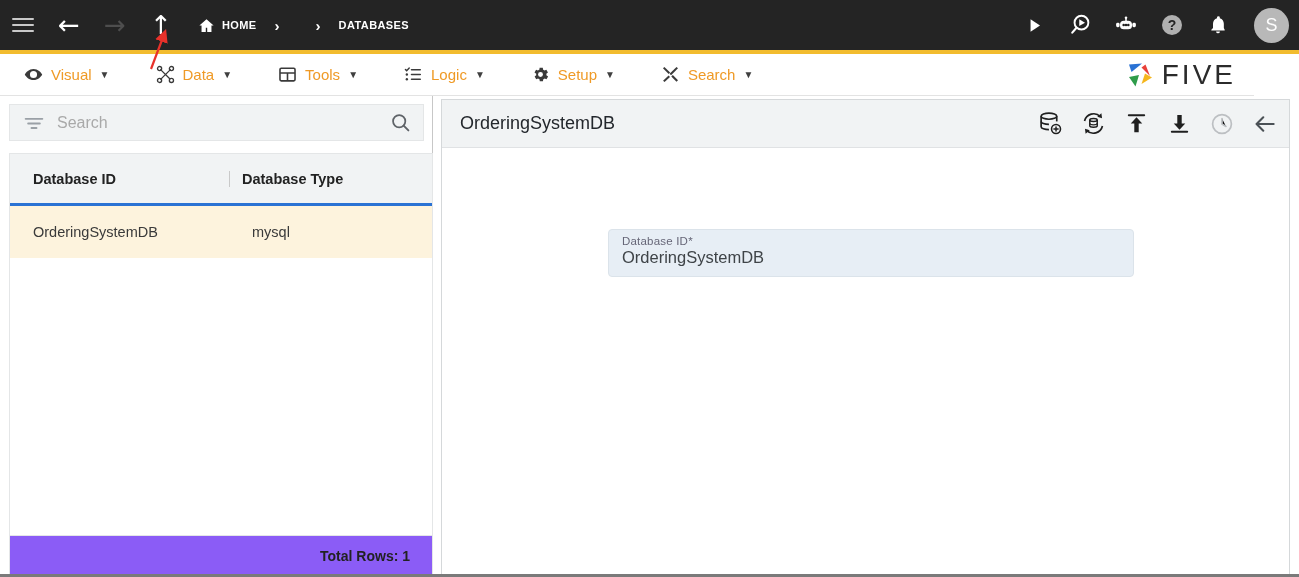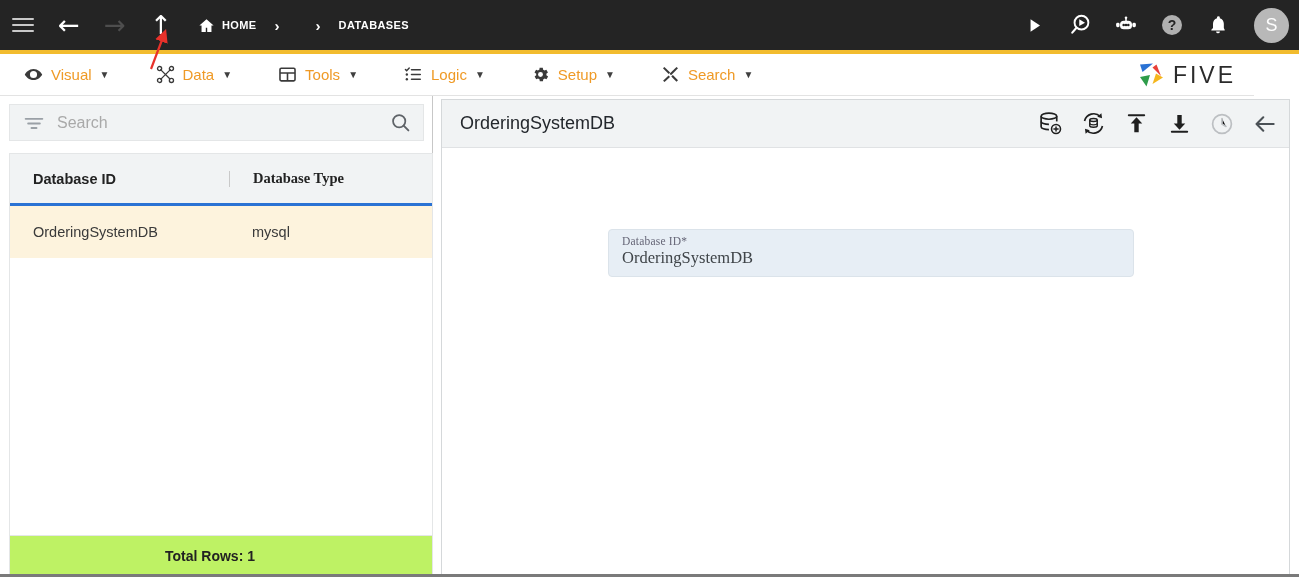--- a/index.html
+++ b/index.html
@@ -68,7 +68,7 @@
     position:absolute; right:18px; top:0; height:42px;
     display:flex; align-items:center; gap:7px;
   }
-  .five-word { font-size:23px; letter-spacing:3px; color:#2b2b2b; font-family:"Liberation Sans", sans-serif; }
+  .five-word { font-size:28px; letter-spacing:3px; color:#2b2b2b; font-family:"Liberation Sans", sans-serif; }
 
   
   .leftpane {

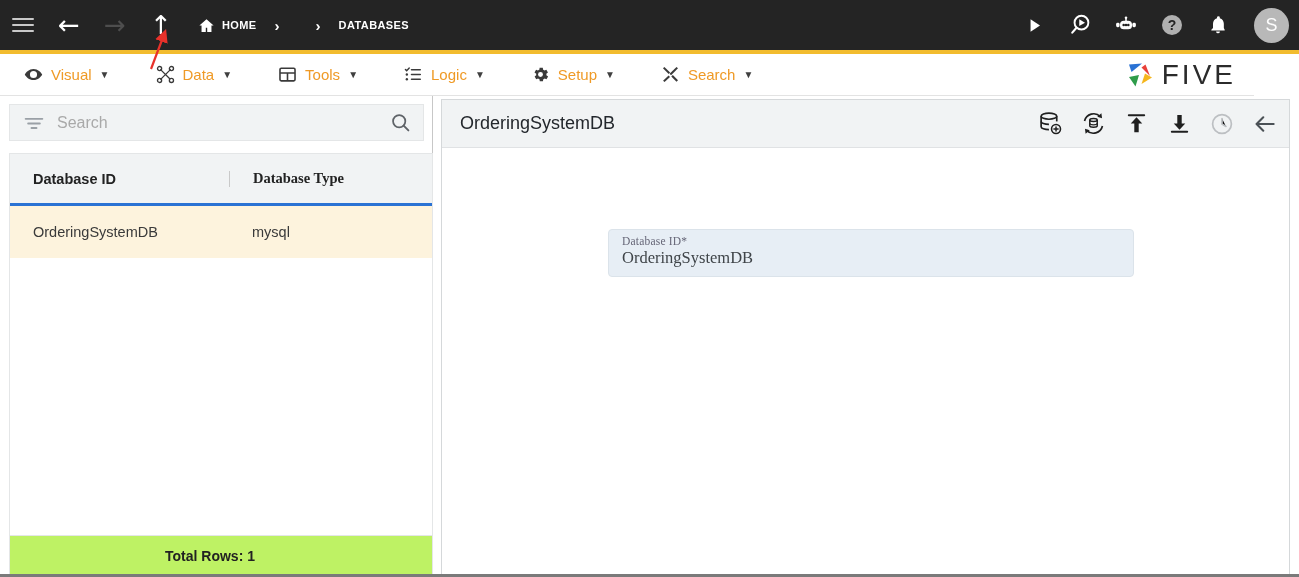--- a/index.html
+++ b/index.html
@@ -97,7 +97,7 @@
   }
   .gh-1 { margin-left:23px; width:196px; }
   .gh-div { width:1px; height:16px; background:#c9c9c9; }
-  .gh-2 { margin-left:23px;font-family:Liberation Serif, serif; }
+  .gh-2 { margin-left:12px; }
   .grid-row {
     height:52px; background:#fdf3dd; display:flex; align-items:center; cursor:pointer;
   }

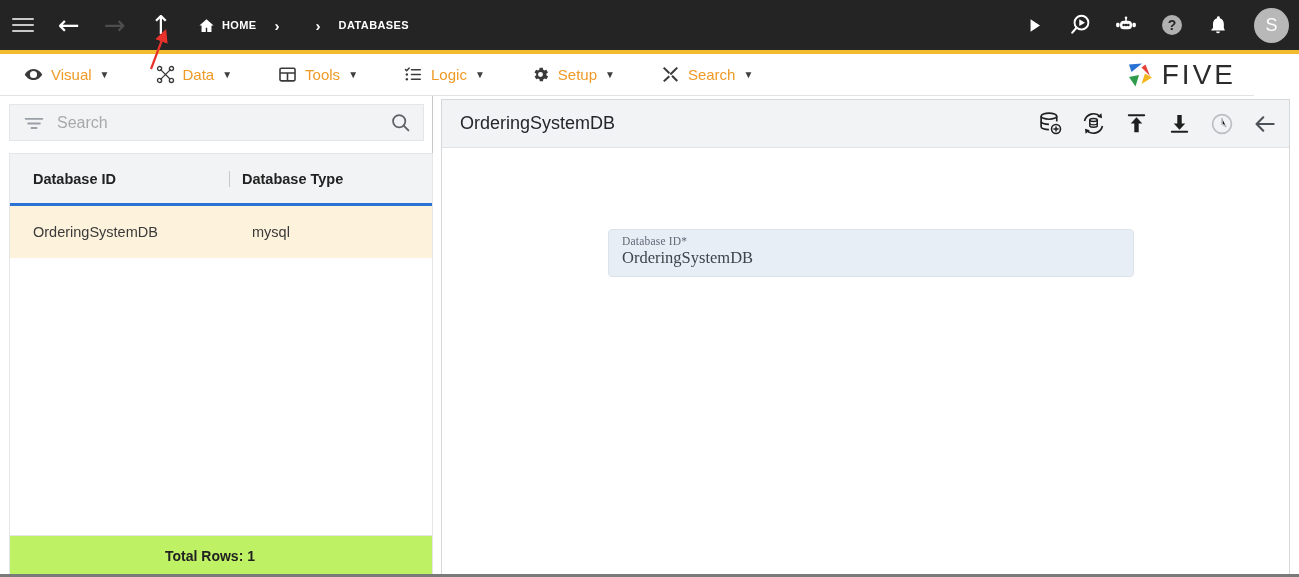--- a/index.html
+++ b/index.html
@@ -126,7 +126,7 @@
   .rp-btn { width:32px; height:32px; display:flex; align-items:center; justify-content:center; cursor:pointer; }
   .rp-btn svg { display:block; }
 
-  .rp-body { position:relative; height:403px; background:#fff;font-family:Liberation Serif, serif; }
+  .rp-body { position:relative; height:403px; background:#fff; }
   .field {
     position:absolute; left:166px; top:81px; width:526px; height:48px;
     background:#e7eef5; border:1px solid #dbe3ea; border-radius:4px;

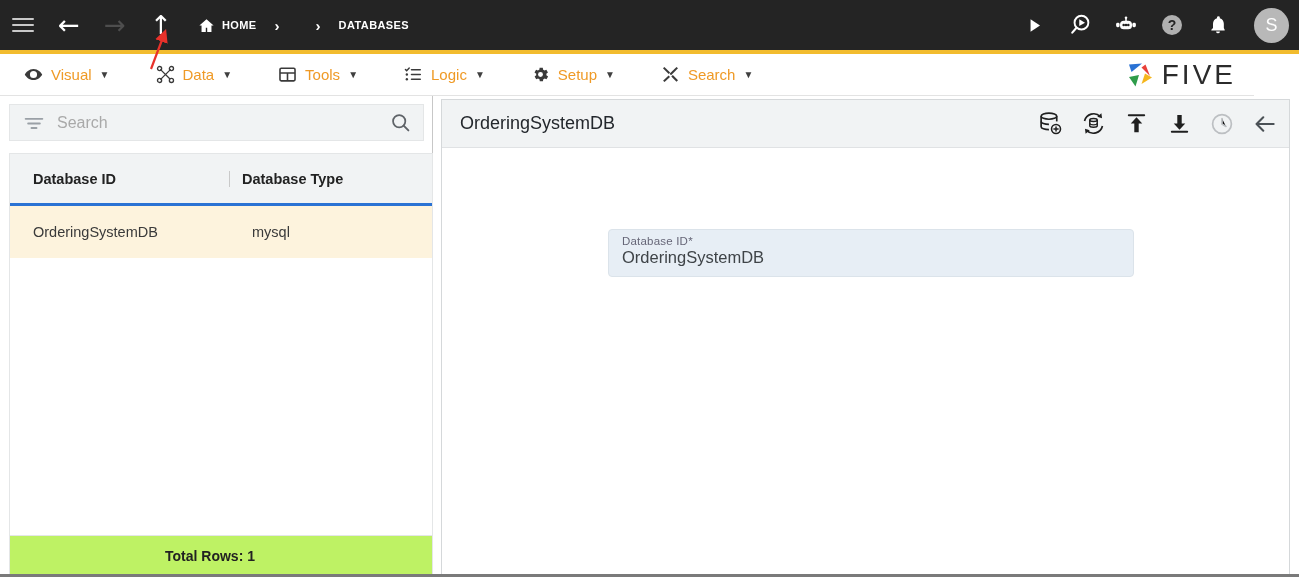--- a/index.html
+++ b/index.html
@@ -107,8 +107,8 @@
 
   .grid-footer {
     position:absolute; left:9px; bottom:0; width:424px; height:42px;
-    background:#bef264; border:1px solid #e4e6e7;
-    display:flex; align-items:center; justify-content:center;
+    background:#8b5cf6; border:1px solid #e4e6e7;
+    display:flex; align-items:center; justify-content:flex-end;
   }
   .total-rows { font-size:14px; font-weight:bold; color:#222; margin-right:22px; }
 

